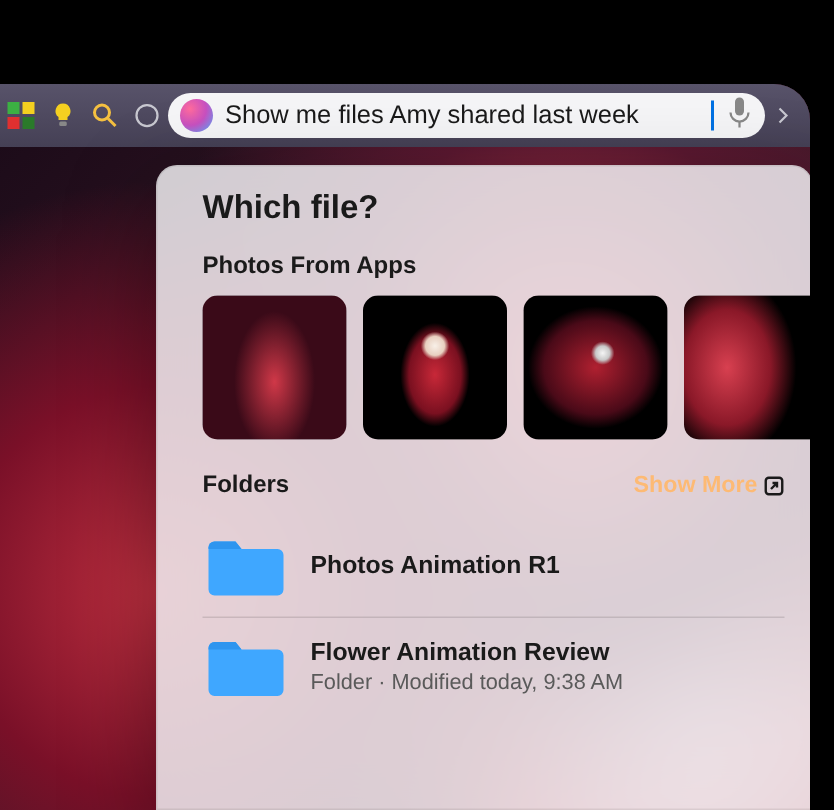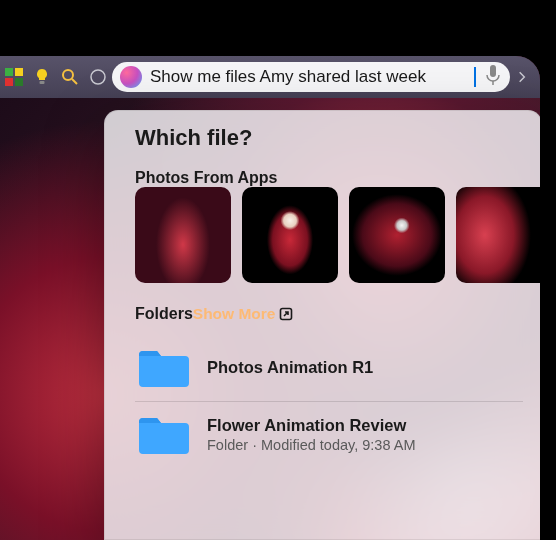--- a/index.html
+++ b/index.html
@@ -68,7 +68,7 @@
   overflow: hidden;
 }
 .q-title { font-size: 22px; font-weight: 700; color: #1a1a1a; margin-bottom: 18px; }
-.sect-label { font-size: 16px; font-weight: 700; color: #1a1a1a; }
+.sect-label { font-size: 16px; font-weight: 700; color: #1a1a1a; margin-bottom: 10px; }
 .thumbs { display: flex; gap: 11px; margin-bottom: 22px; }
 .thumb {
   width: 96px; height: 96px; border-radius: 10px; flex-shrink: 0;

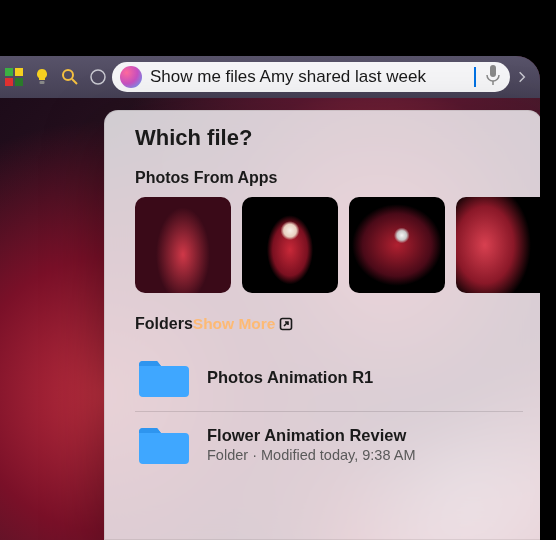--- a/index.html
+++ b/index.html
@@ -88,7 +88,7 @@
 .thumb.t4 { background:
   radial-gradient(ellipse 60% 80% at 30% 50%, #d84050, #8a1828 50%, #000 80%),
   #000; }
-.sect-head { display: flex; align-items: center; margin-bottom: 12px; }
+.sect-head { display: flex; align-items: center; justify-content: space-between; margin-bottom: 12px; }
 .show-more { font-size: 15.5px; font-weight: 700; color: #fdba74; display: flex; align-items: center; gap: 4px; cursor: pointer; }
 .show-more svg { width: 14px; height: 14px; }
 .folder-row { display: flex; align-items: center; gap: 14px; padding: 10px 0; }

